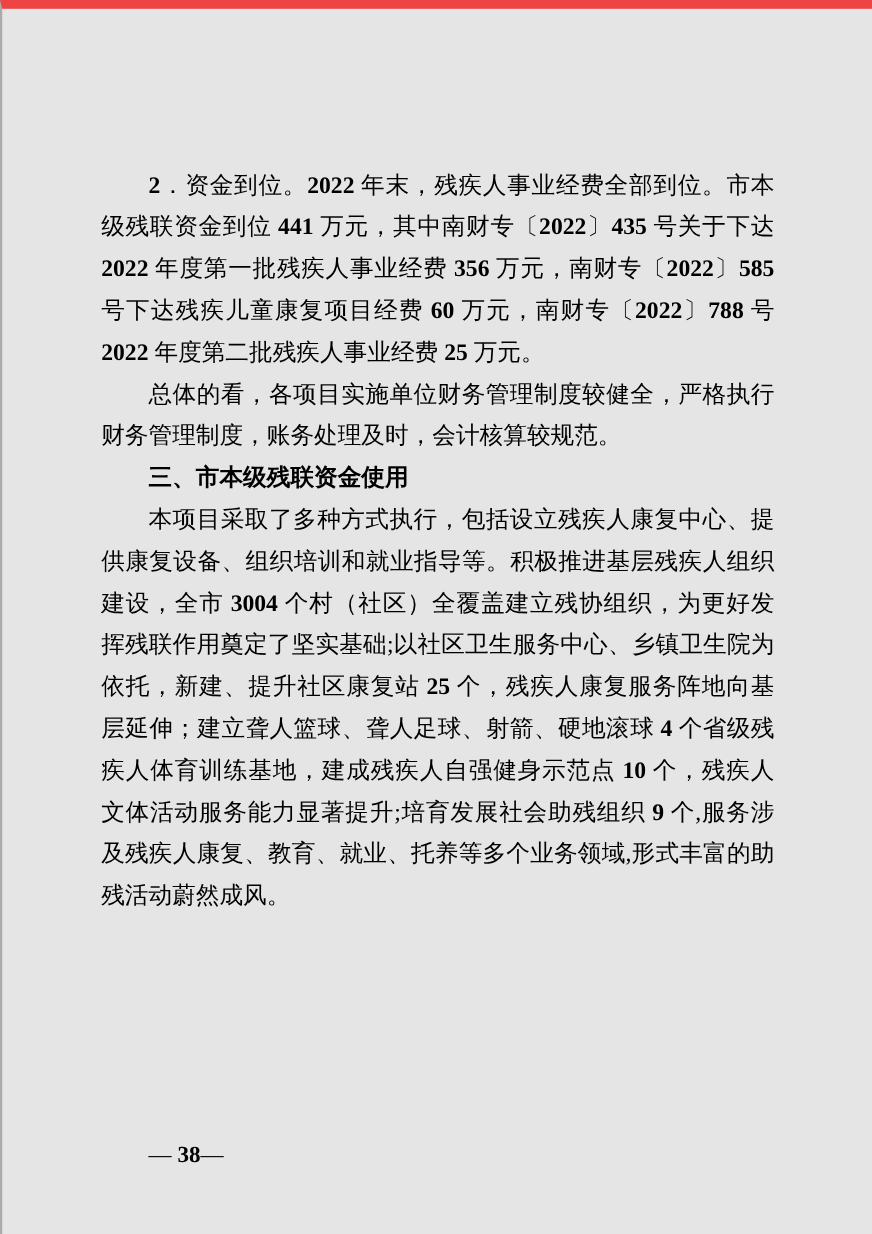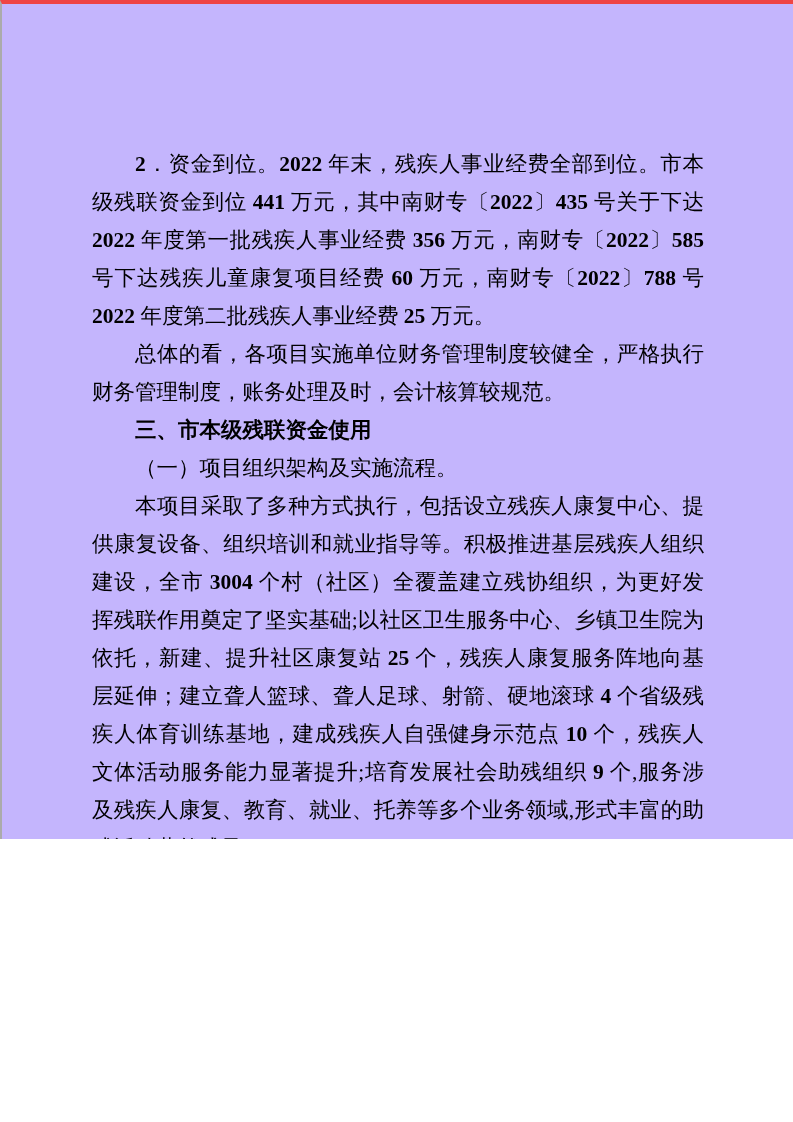--- a/index.html
+++ b/index.html
@@ -6,10 +6,10 @@
   .page {
     position: relative;
     width: 793px;
-    height: 839px;
+    height: 1122px;
     box-sizing: border-box;
-    background: #c4b5fd;
-    border-top: 4px solid #ef4444;
+    background: #e5e5e5;
+    border-top: 8px solid #ef4444;
     border-left: 2px solid #ababab;
     overflow: hidden;
     color: #000000;

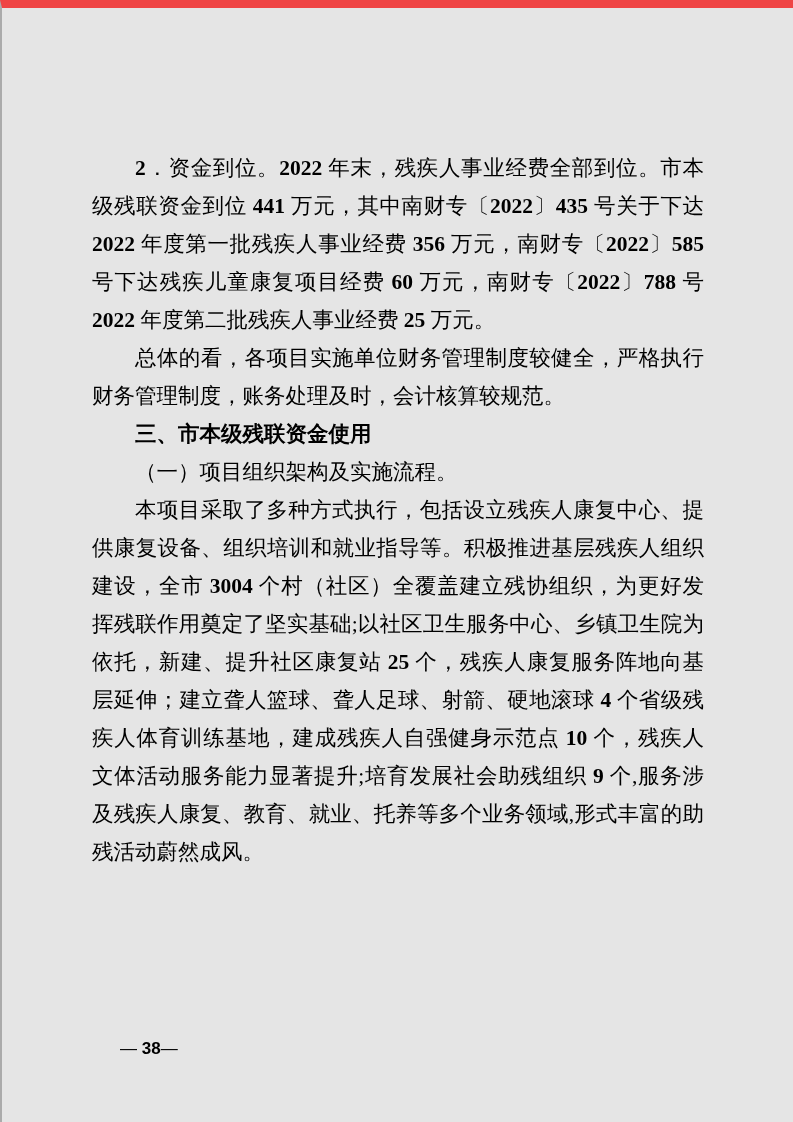--- a/index.html
+++ b/index.html
@@ -50,7 +50,6 @@
     <p class="body"><span class="bold-num">2</span><span>．资金到位。</span><span class="bold-num">2022</span><span> 年末，残疾人事业经费全部到位。市本级残联资金到位 </span><span class="bold-num">441</span><span> 万元，其中南财专〔</span><span class="bold-num">2022</span><span>〕</span><span class="bold-num">435</span><span> 号关于下达 </span><span class="bold-num">2022</span><span> 年度第一批残疾人事业经费 </span><span class="bold-num">356</span><span> 万元，南财专〔</span><span class="bold-num">2022</span><span>〕</span><span class="bold-num">585</span><span> 号下达残疾儿童康复项目经费 </span><span class="bold-num">60</span><span> 万元，南财专〔</span><span class="bold-num">2022</span><span>〕</span><span class="bold-num">788</span><span> 号 </span><span class="bold-num">2022</span><span> 年度第二批残疾人事业经费 </span><span class="bold-num">25</span><span> 万元。</span></p>
     <p class="body"><span>总体的看，各项目实施单位财务管理制度较健全，严格执行财务管理制度，账务处理及时，会计核算较规范。</span></p>
     <p class="hei"><span>三、市本级残联资金使用</span></p>
-    <p class="kai"><span>（一）项目组织架构及实施流程。</span></p>
     <p class="body"><span>本项目采取了多种方式执行，包括设立残疾人康复中心、提供康复设备、组织培训和就业指导等。积极推进基层残疾人组织建设，全市 </span><span class="bold-num">3004</span><span> 个村（社区）全覆盖建立残协组织，为更好发挥残联作用奠定了坚实基础;以社区卫生服务中心、乡镇卫生院为依托，新建、提升社区康复站 </span><span class="bold-num">25</span><span> 个，残疾人康复服务阵地向基层延伸；建立聋人篮球、聋人足球、射箭、硬地滚球 </span><span class="bold-num">4</span><span> 个省级残疾人体育训练基地，建成残疾人自强健身示范点 </span><span class="bold-num">10</span><span> 个，残疾人文体活动服务能力显著提升;培育发展社会助残组织 </span><span class="bold-num">9</span><span> 个,服务涉及残疾人康复、教育、就业、托养等多个业务领域,形式丰富的助残活动蔚然成风。</span></p>
   </div>
 

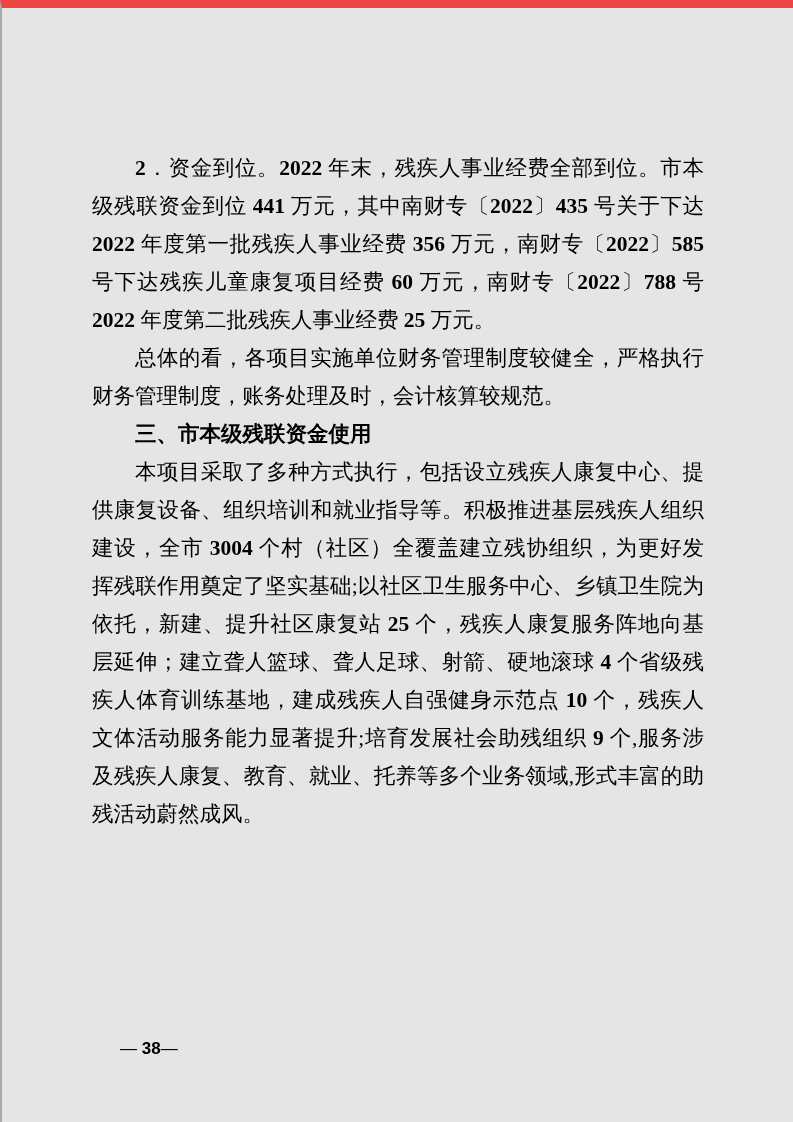--- a/index.html
+++ b/index.html
@@ -34,10 +34,10 @@
   .bold-num { font-weight: 700; }
   .pagenum {
     position: absolute;
-    left: 118px;
+    left: 133px;
     top: 1028px;
-    font-family: Liberation Sans, sans-serif;
-    font-size: 17px;
+    font-family: Liberation Serif, serif;
+    font-size: 21px;
     line-height: 26px;
     color: #000000;
   }

